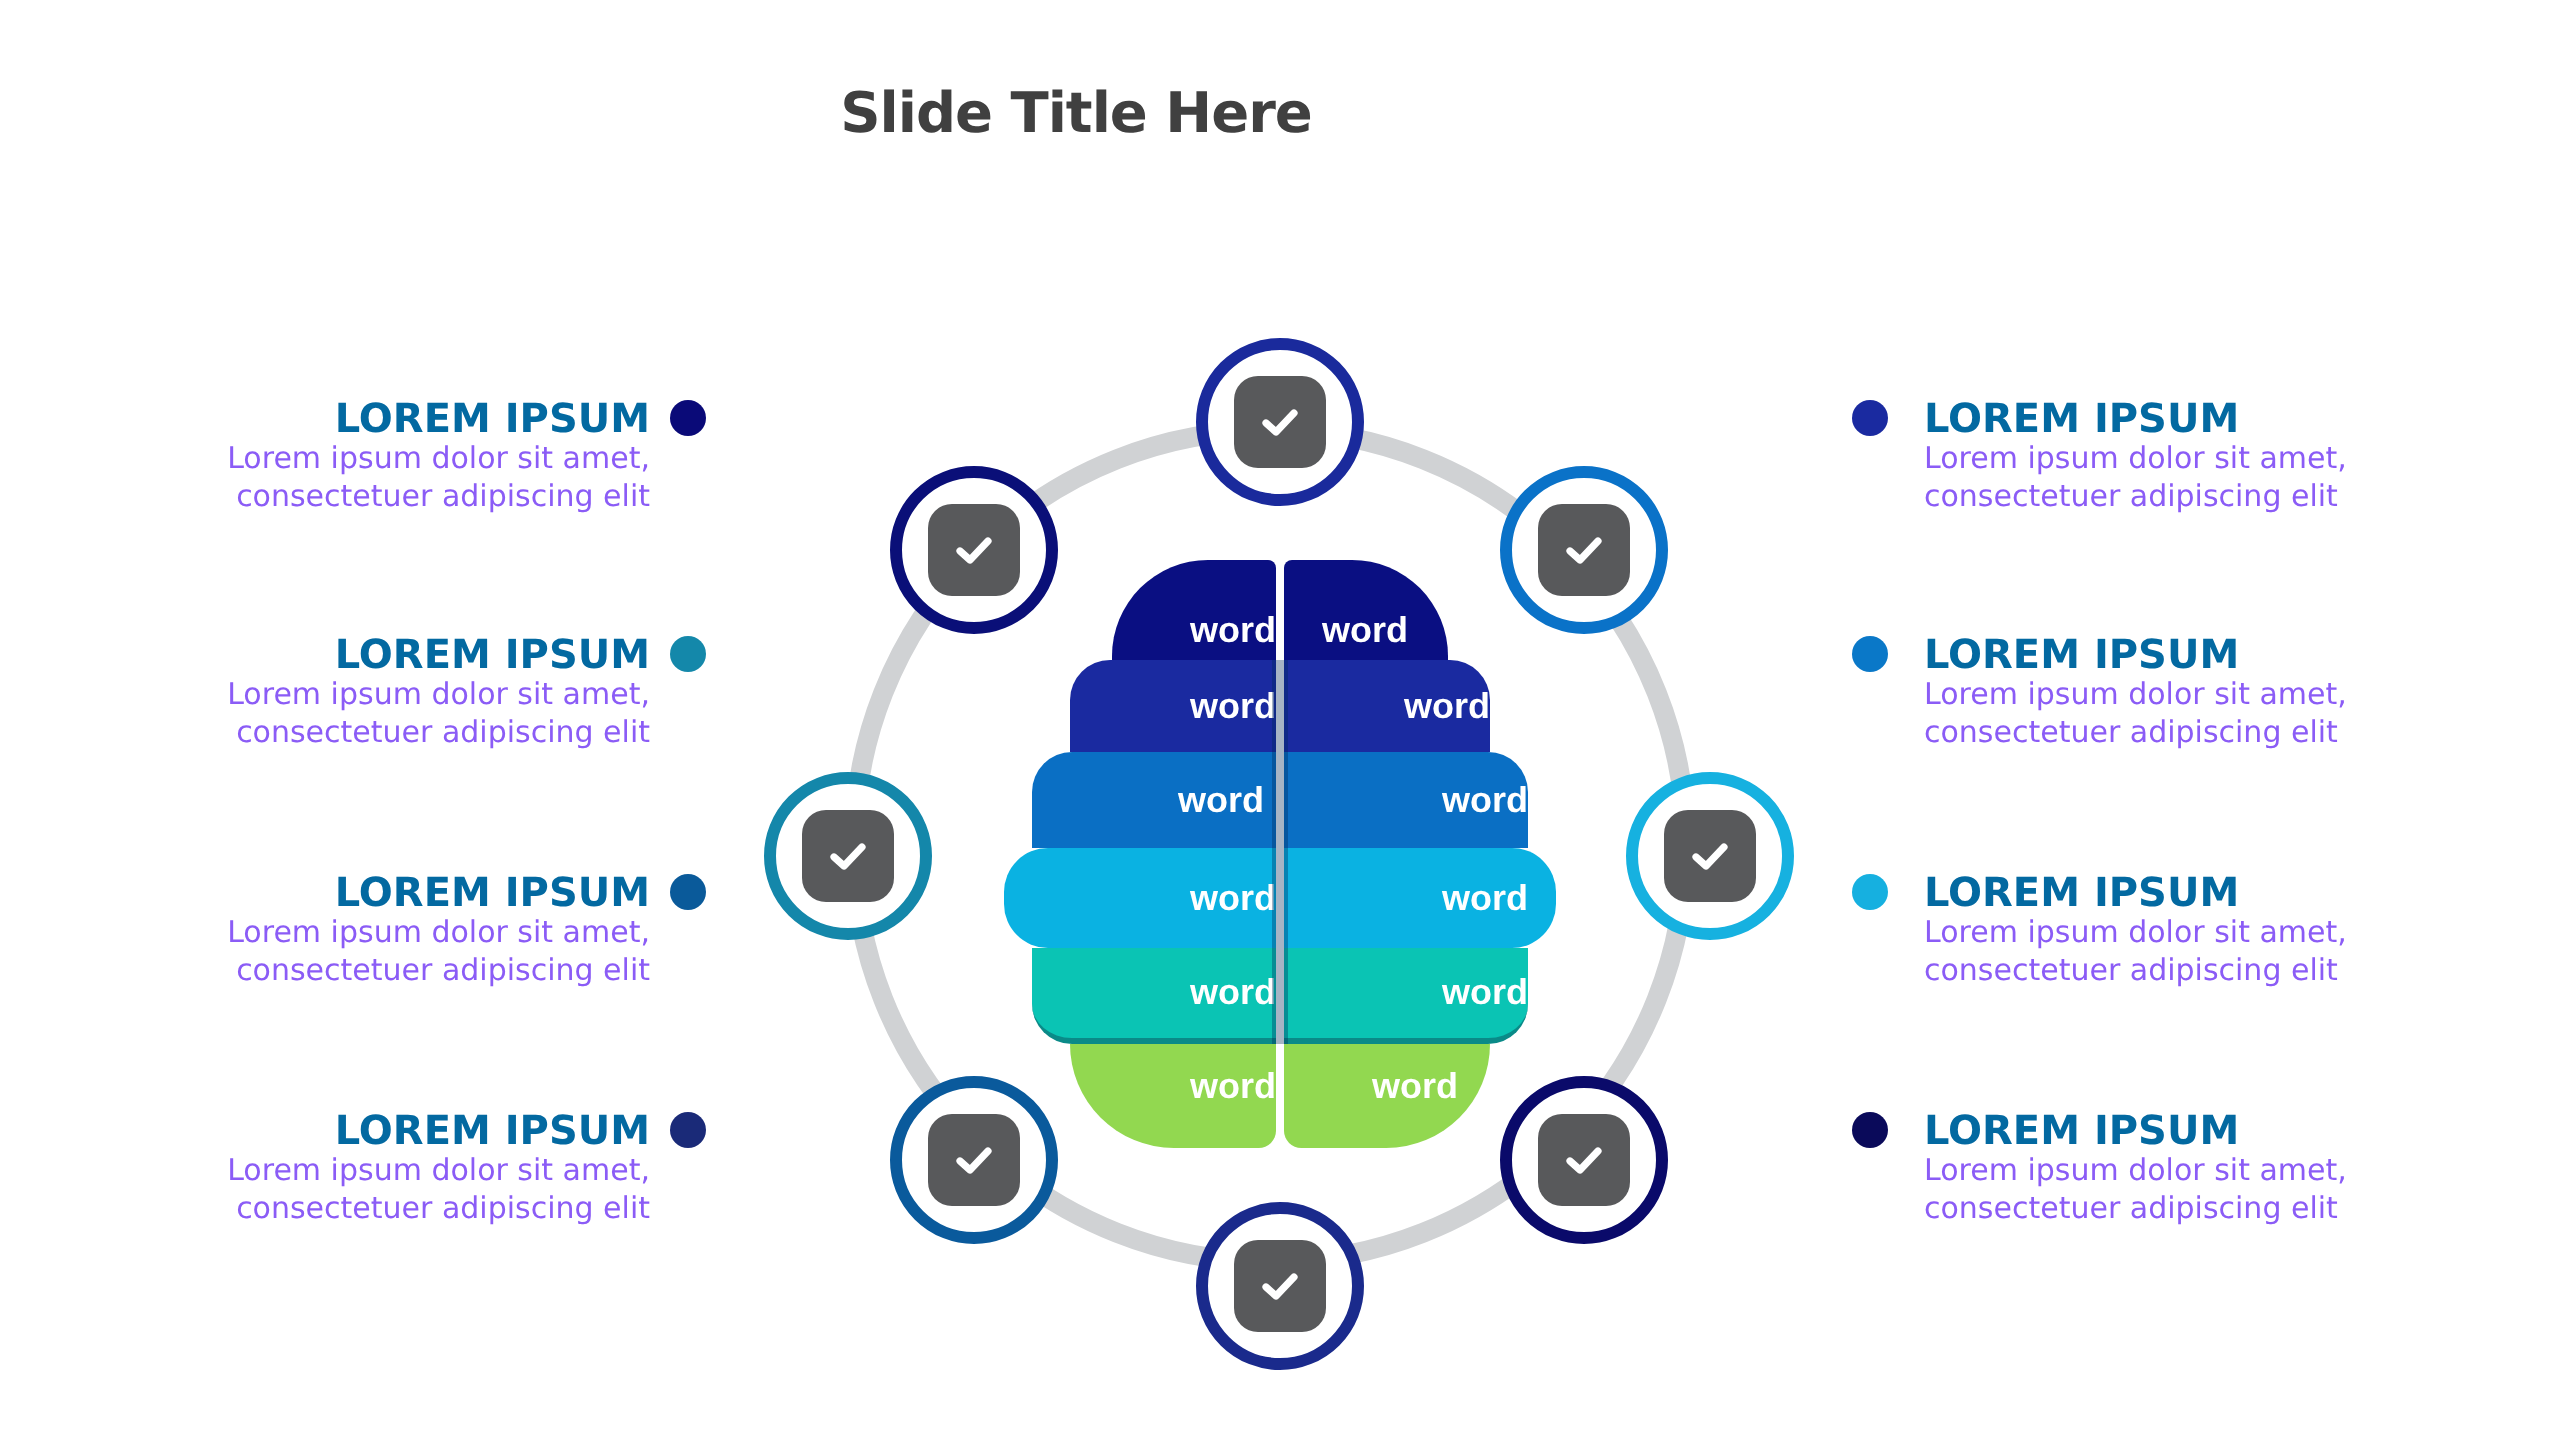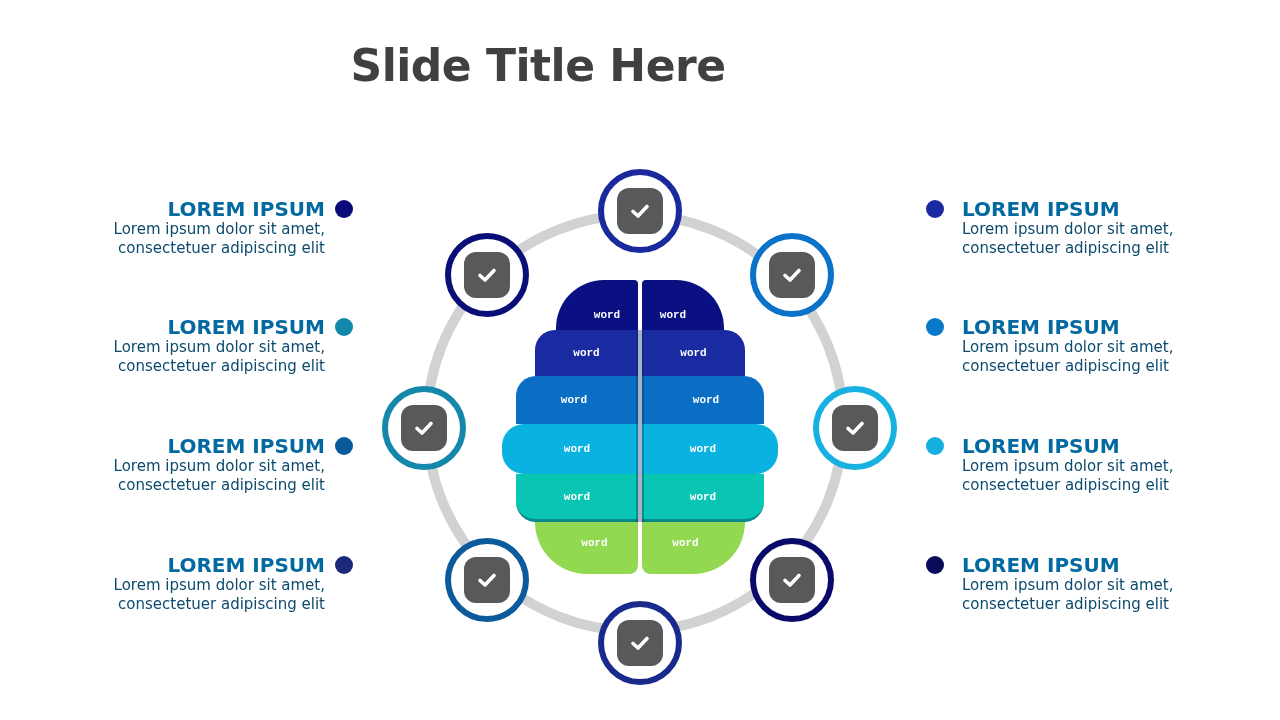--- a/index.html
+++ b/index.html
@@ -4,7 +4,7 @@
 <style>
   html, body { margin:0; padding:0; }
   body { width:1280px; height:720px; background:#ffffff; position:relative; overflow:hidden; font-family:"DejaVu Sans", sans-serif; }
-  .title { position:absolute; left:0; top:40px; width:1076px; text-align:center; font-size:44px; font-weight:bold; color:#404040; letter-spacing:-0.5px; }
+  .title { position:absolute; left:0; top:40px; width:1076px; text-align:center; font-size:28px; font-weight:bold; color:#404040; letter-spacing:-0.5px; }
   .ring { position:absolute; left:422px; top:210px; width:426px; height:426px; border:10px solid #d0d2d4; border-radius:50%; box-sizing:border-box; }
   .node { position:absolute; width:84px; height:84px; margin-left:-42px; margin-top:-42px; border-radius:50%; border:6px solid #1a2a9c; box-sizing:border-box; background:#fff; display:flex; align-items:center; justify-content:center; }
   .node .sq { width:46px; height:46px; border-radius:12px; background:#58595b; display:flex; align-items:center; justify-content:center; }

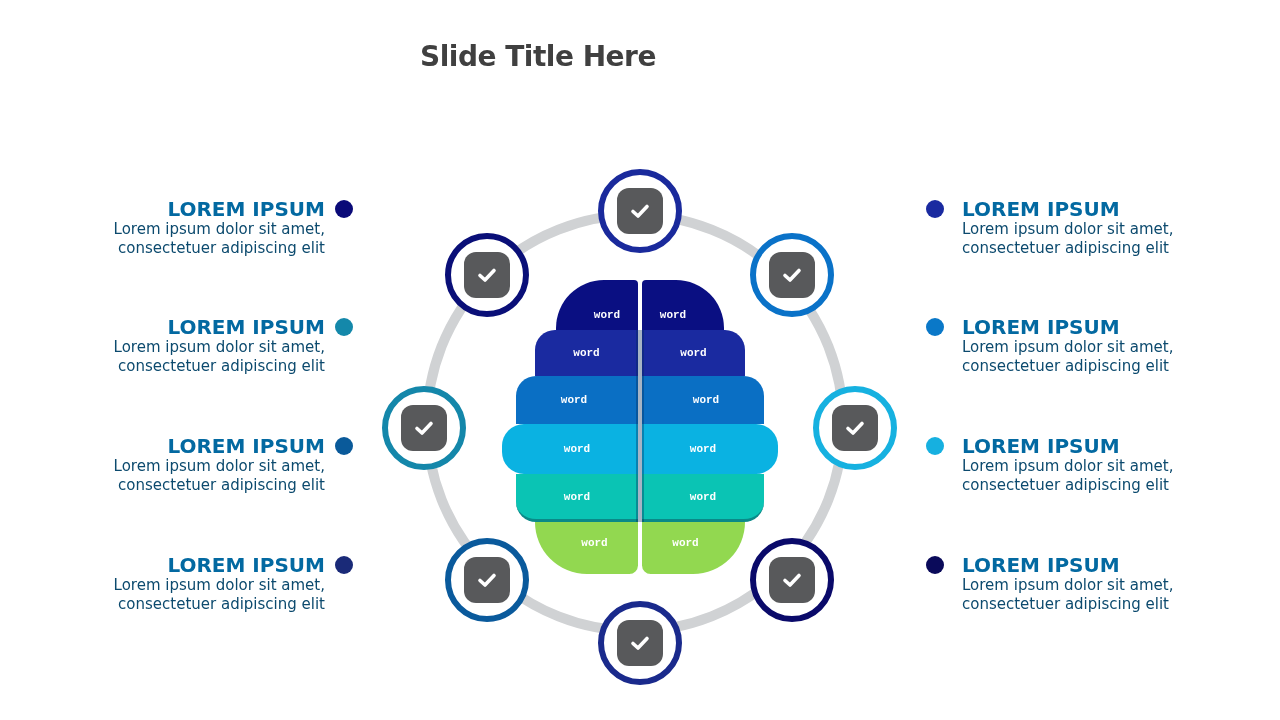--- a/index.html
+++ b/index.html
@@ -11,7 +11,7 @@
   .node svg { width:24px; height:24px; }
   .label { position:absolute; width:230px; }
   .label .h { font-size:20px; font-weight:bold; color:#0369a1; line-height:22px; white-space:nowrap; }
-  .label .b { font-size:15px; color:#0c4a6e; line-height:19px; white-space:nowrap; }
+  .label .b { font-size:15px; color:#8b5cf6; line-height:19px; white-space:nowrap; }
   .label.left { text-align:right; }
   .label.right { text-align:left; }
   .dot { position:absolute; width:18px; height:18px; border-radius:50%; margin-left:-9px; margin-top:-9px; }

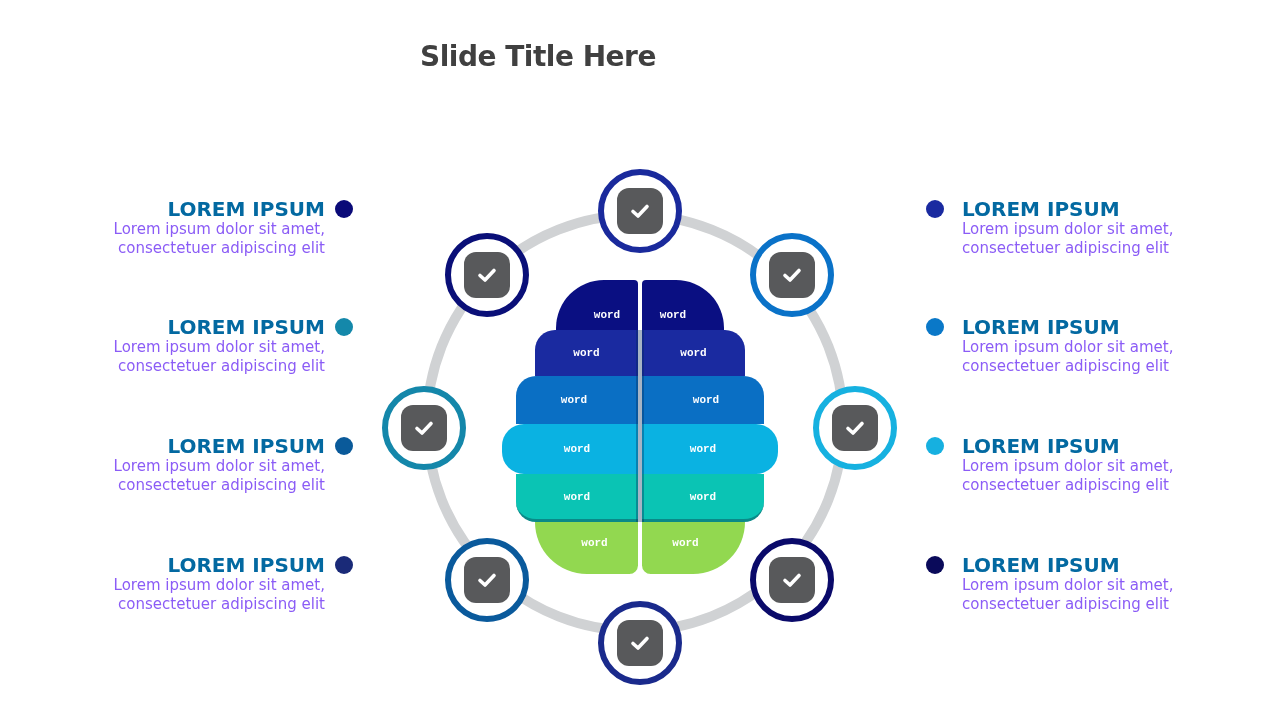--- a/index.html
+++ b/index.html
@@ -16,7 +16,7 @@
   .label.right { text-align:left; }
   .dot { position:absolute; width:18px; height:18px; border-radius:50%; margin-left:-9px; margin-top:-9px; }
   .brain { position:absolute; left:500px; top:278px; width:280px; height:300px; }
-  .seg { position:absolute; display:flex; align-items:center; justify-content:center; color:#ffffff; font-family:Liberation Mono, monospace; font-weight:bold; font-size:11px; box-sizing:border-box; }
+  .seg { position:absolute; display:flex; align-items:center; justify-content:flex-end; color:#ffffff; font-family:Liberation Sans, sans-serif; font-weight:bold; font-size:18px; box-sizing:border-box; }
 </style>
 </head>
 <body>

